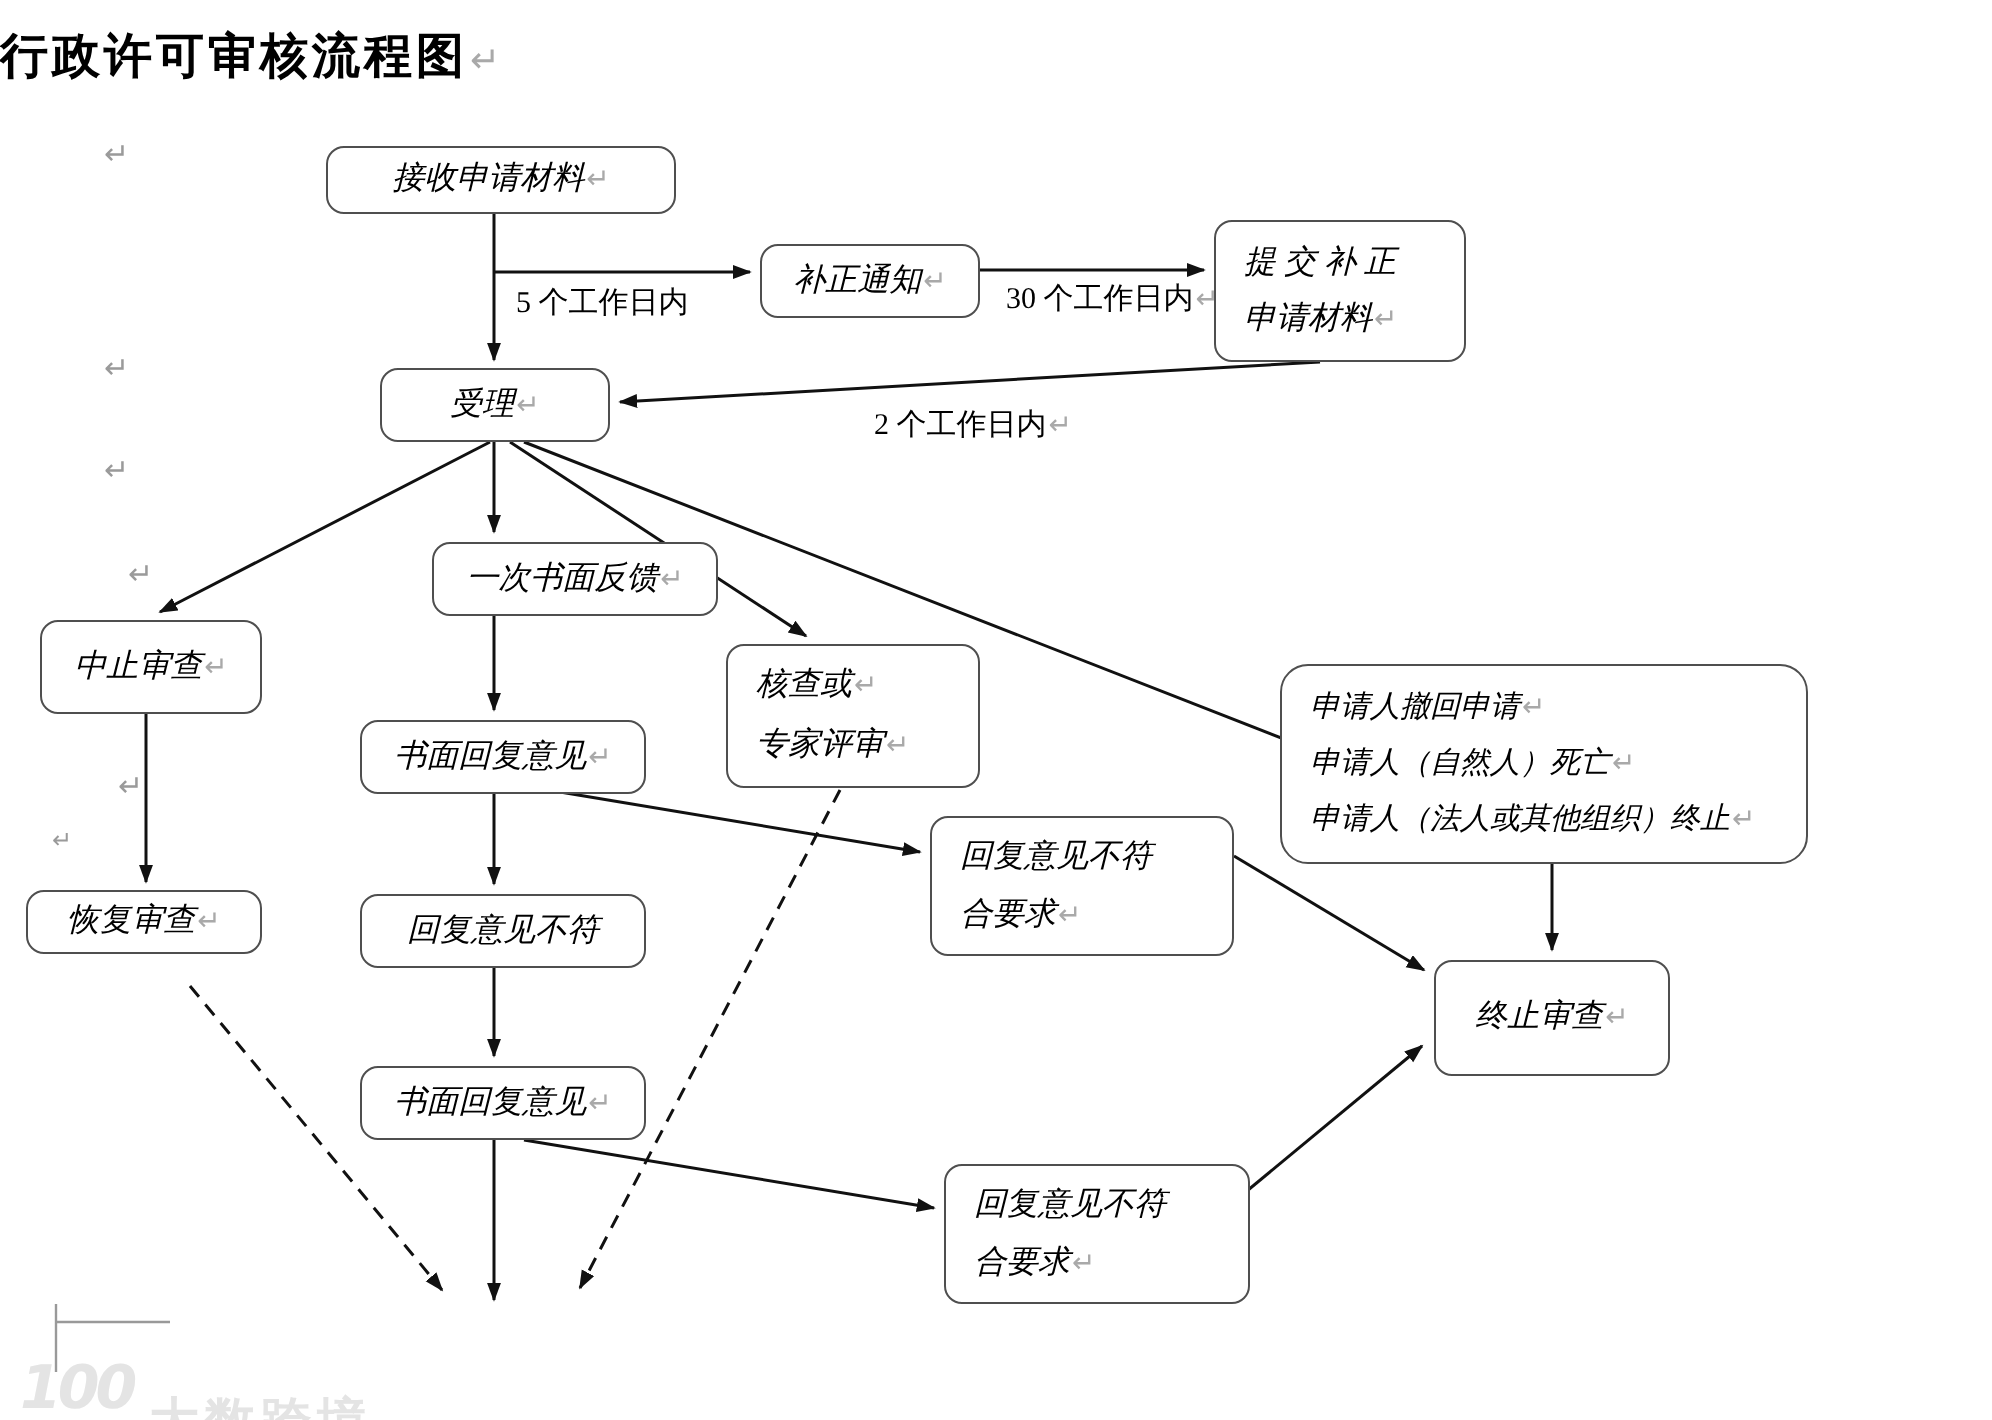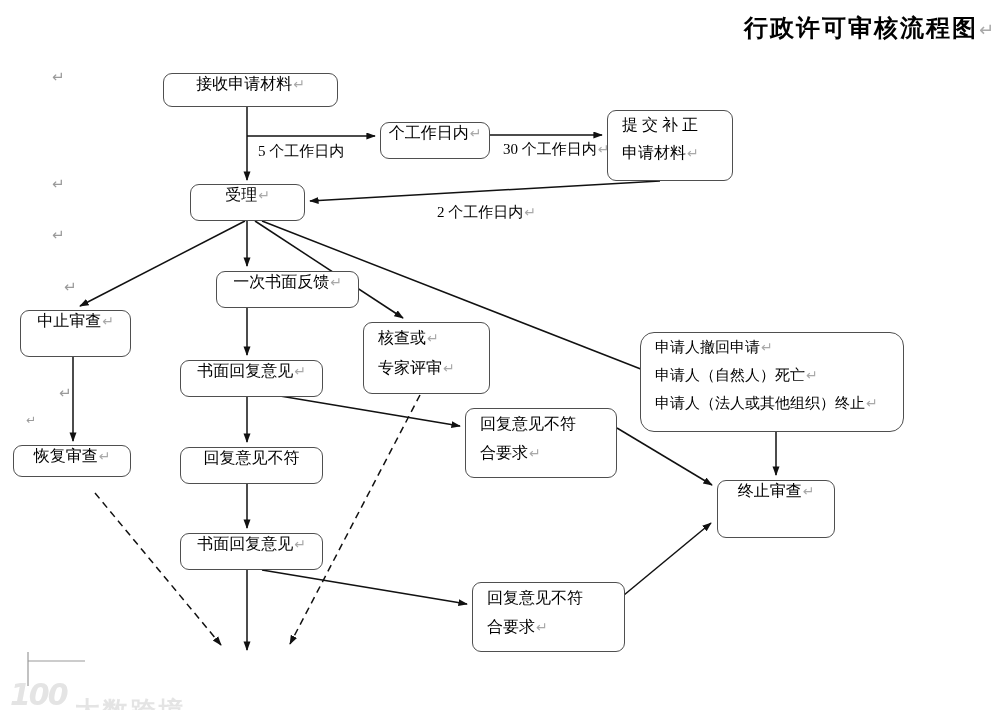--- a/index.html
+++ b/index.html
@@ -21,7 +21,7 @@
   .floating-pilcrow{position:absolute;z-index:2;color:#9a9a9a;font-family:"DejaVu Sans",sans-serif;font-size:15px;}
   .edge-label{position:absolute;z-index:2;font-size:15px;white-space:nowrap;}
   #title{
-    position:absolute;left:0;top:12px;width:996px;text-align:right;z-index:2;
+    position:absolute;left:0;top:12px;width:996px;text-align:left;z-index:2;
     font-family:"Liberation Sans","DejaVu Sans",sans-serif;
     font-weight:700;font-size:24px;letter-spacing:2px;
   }

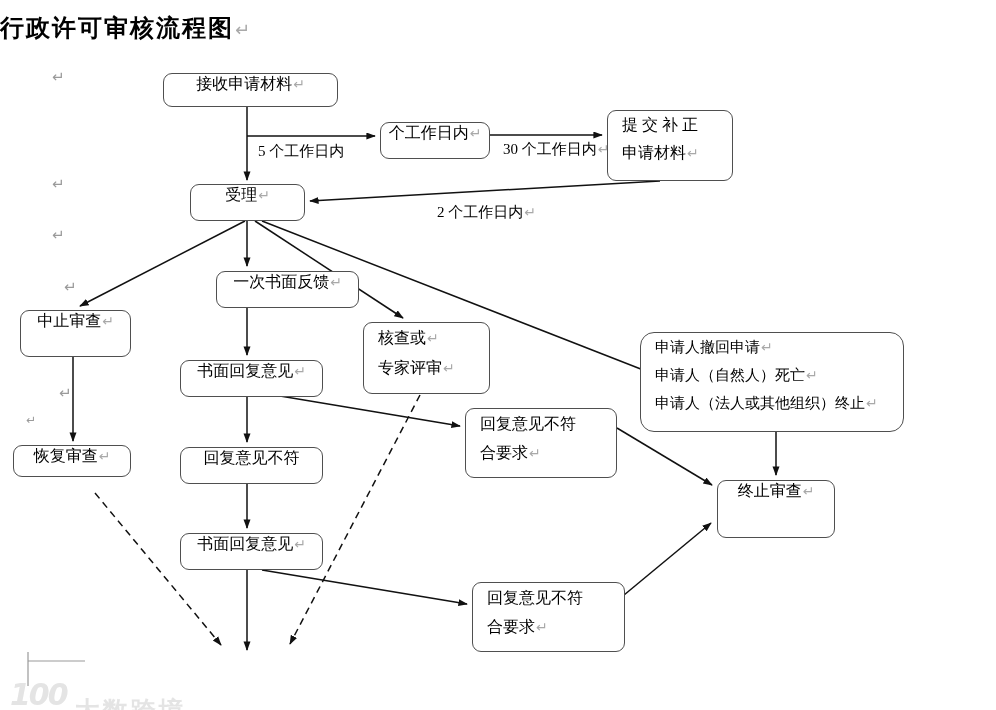--- a/index.html
+++ b/index.html
@@ -11,8 +11,8 @@
   .node{
     position:absolute;z-index:2;background:#fff;
     border:1.5px solid #4f4f4f;border-radius:9px;
-    display:flex;flex-direction:column;justify-content:flex-start;
-    font-size:16px;line-height:20px;box-sizing:border-box;
+    display:flex;flex-direction:column;justify-content:center;
+    font-size:16px;line-height:20px;box-sizing:border-box;font-style:italic;
   }
   .node.center{align-items:center;text-align:center;}
   .node.left{align-items:flex-start;text-align:left;padding-left:14px;padding-right:8px;}

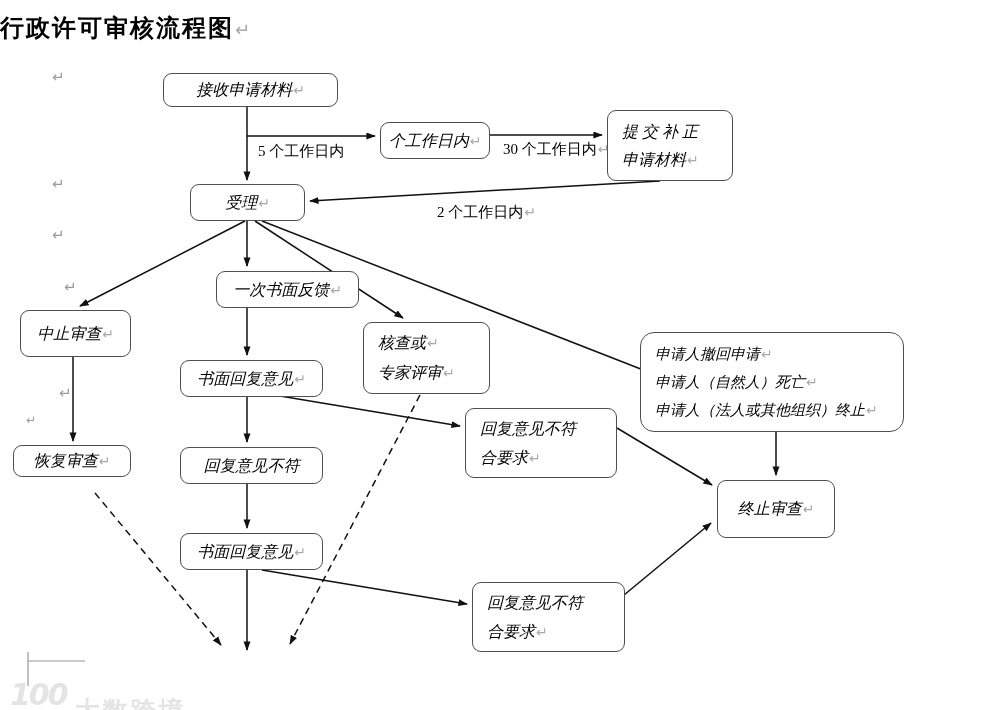--- a/index.html
+++ b/index.html
@@ -83,7 +83,7 @@
   </div>
 
   <div class="node center" style="left:380px;top:122px;width:110px;height:37px;">
-    <div class="ln"><span>个工作日内</span><span class="pilcrow">↵</span></div>
+    <div class="ln"><span>补正通知</span><span class="pilcrow">↵</span></div>
   </div>
 
   <div class="node left" style="left:607px;top:110px;width:126px;height:71px;line-height:28px;">

